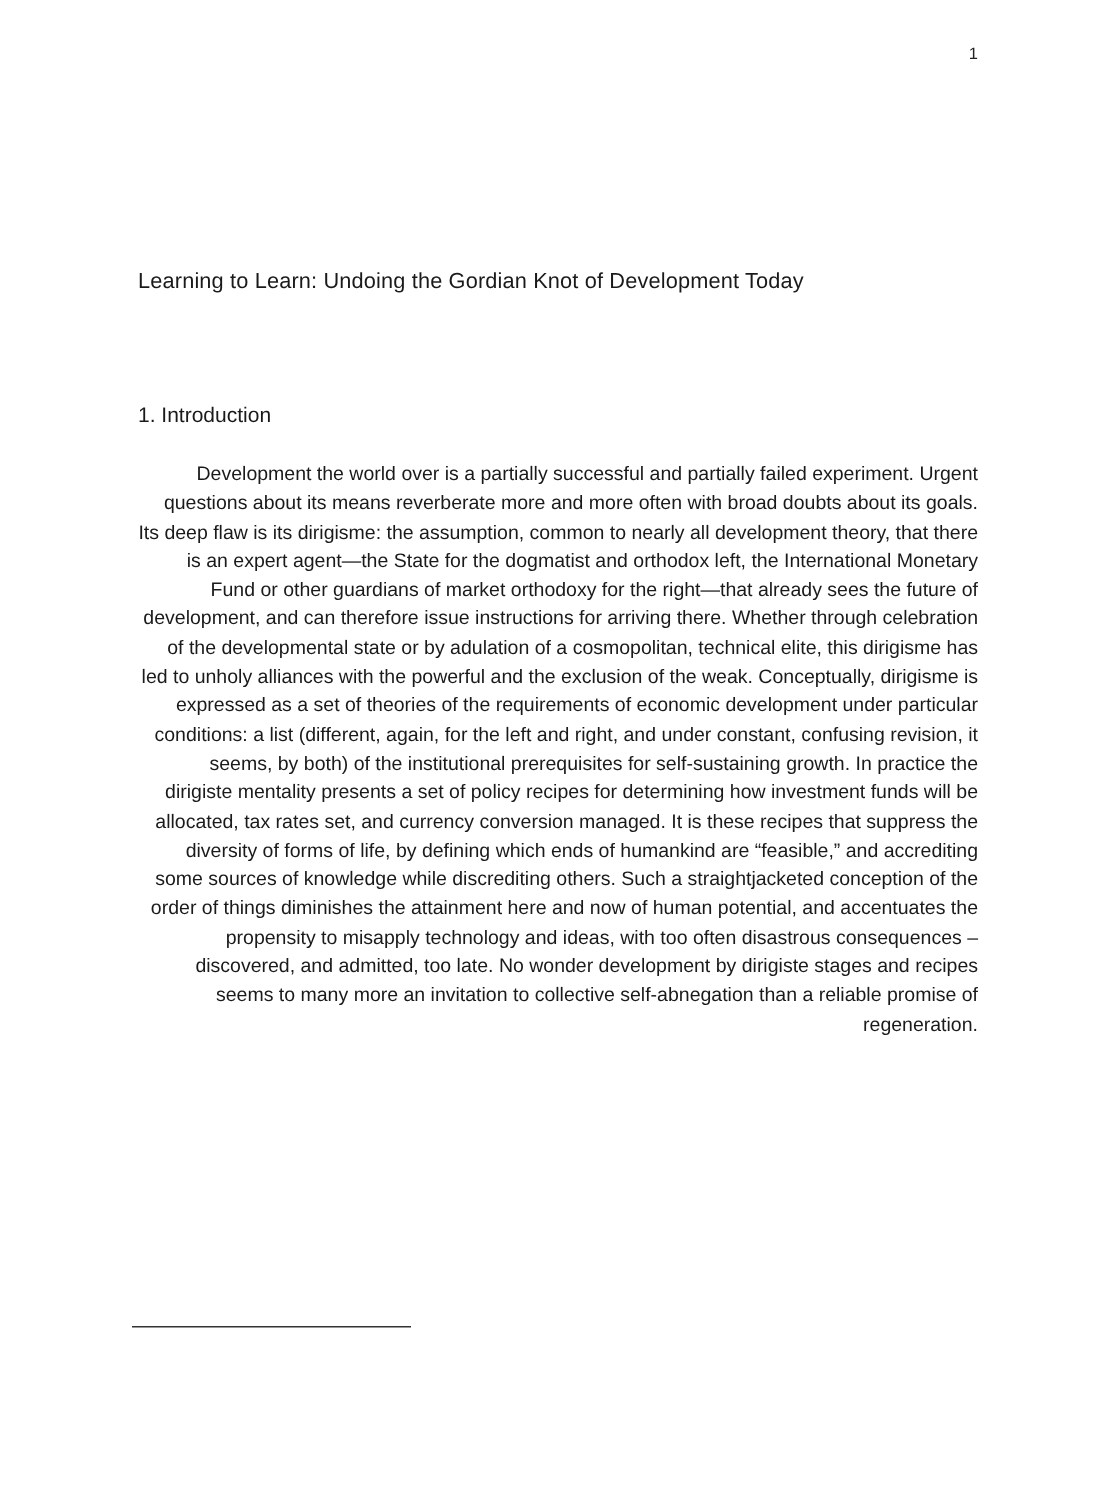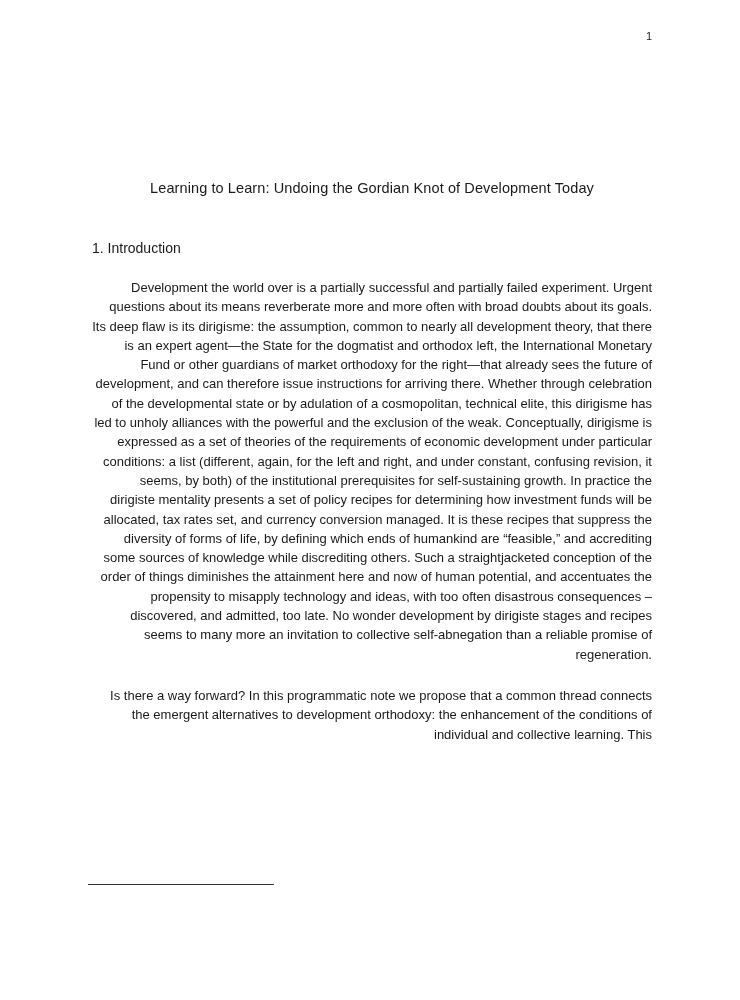--- a/index.html
+++ b/index.html
@@ -37,7 +37,6 @@
   }
   .paper-title {
     font-size: 14.5px;
-    text-align: center;
     letter-spacing: 0.1px;
     margin: 0 0 0 0;
     font-weight: normal;

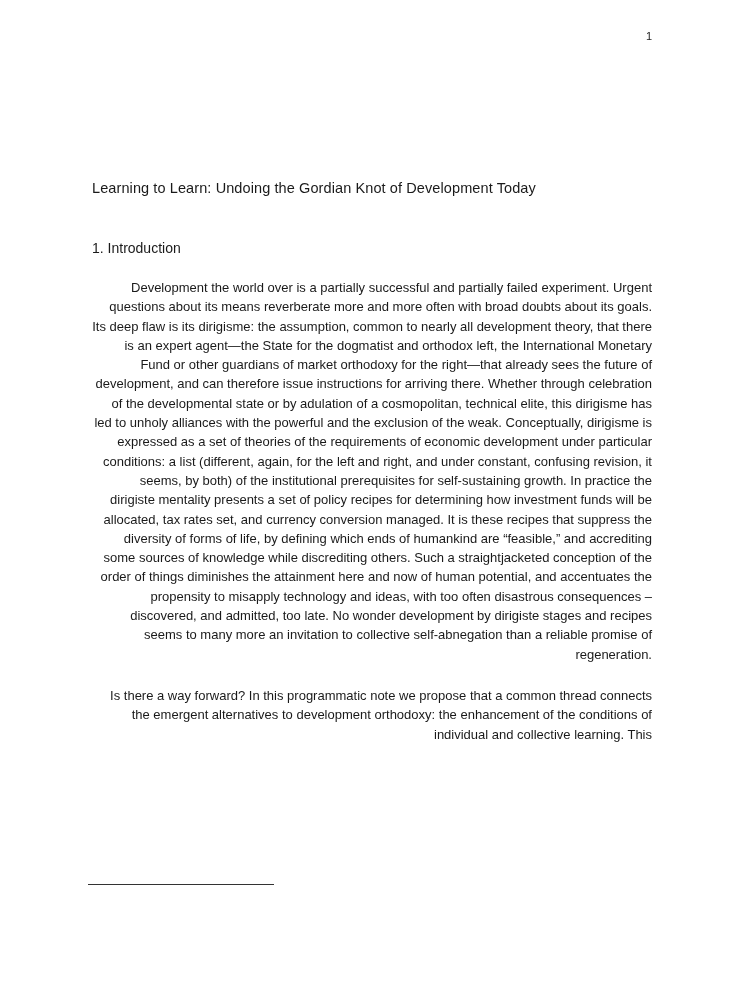--- a/index.html
+++ b/index.html
@@ -55,7 +55,7 @@
   }
   .section-heading {
     font-size: 14px;
-    margin-top: 44px;
+    margin-top: 72px;
     margin-bottom: 0;
     font-weight: normal;
     color: #1a1a1a;

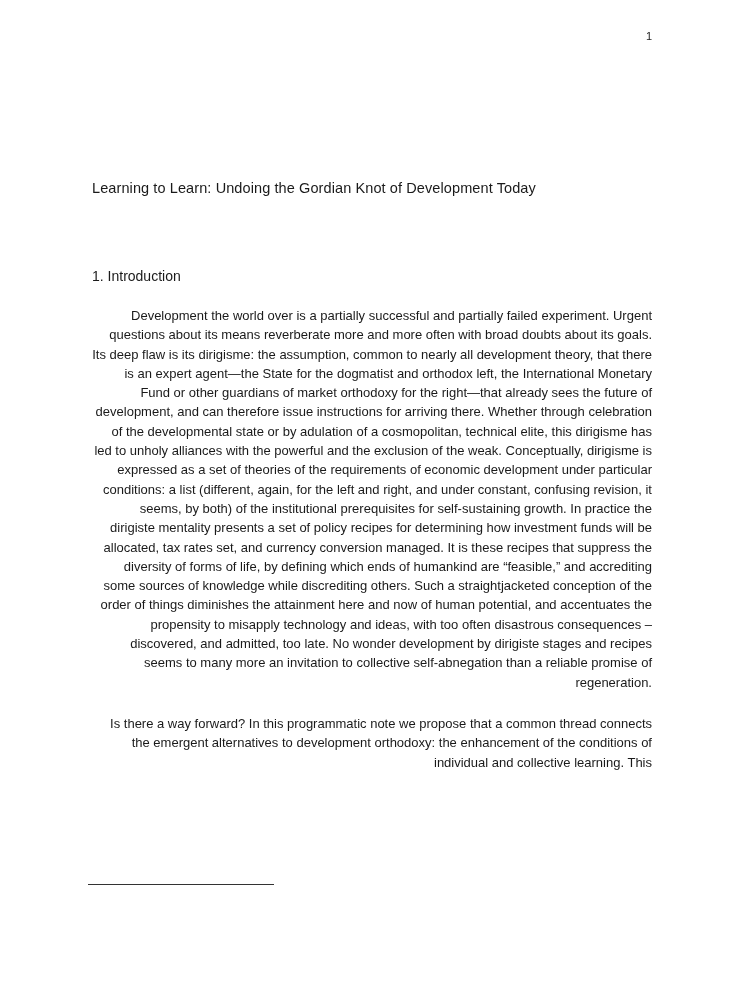--- a/index.html
+++ b/index.html
@@ -108,7 +108,6 @@
 
     <p class="body-para">Development the world over is a partially successful and partially failed experiment.  Urgent questions about its means reverberate more and more often with broad doubts about its goals. Its deep flaw is its dirigisme: the assumption, common to nearly all development theory, that there is an expert agent—the State for the dogmatist and orthodox left, the International Monetary Fund or other guardians of market orthodoxy for the right—that already sees the future of development, and can therefore issue instructions for arriving there.   Whether through celebration of the developmental state or by adulation of a cosmopolitan, technical elite, this dirigisme has led to unholy alliances with the powerful and the exclusion of the weak.  Conceptually, dirigisme is expressed as a set of theories of the requirements of economic development under particular conditions: a list (different, again, for the left and right, and under constant, confusing revision, it seems, by both) of the institutional prerequisites for self-sustaining growth.  In practice the dirigiste mentality presents a set of policy recipes for determining how investment funds will be allocated, tax rates set, and currency conversion managed. It is these recipes that suppress the diversity of forms of life, by defining which ends of humankind are “feasible,” and accrediting some sources of knowledge while discrediting others.  Such a straightjacketed conception of the order of things diminishes the attainment here and now of human potential, and accentuates the propensity to misapply technology and ideas, with too often disastrous consequences – discovered, and admitted, too late.  No wonder development by dirigiste stages and recipes seems to many more an invitation to collective self-abnegation than a reliable promise of regeneration.</p>
 
-    <p class="body-para">Is there a way forward? In this programmatic note we propose that a common thread connects the emergent alternatives to development orthodoxy:  the enhancement of the conditions of individual and collective learning. This</p>
 
   </div>
 

